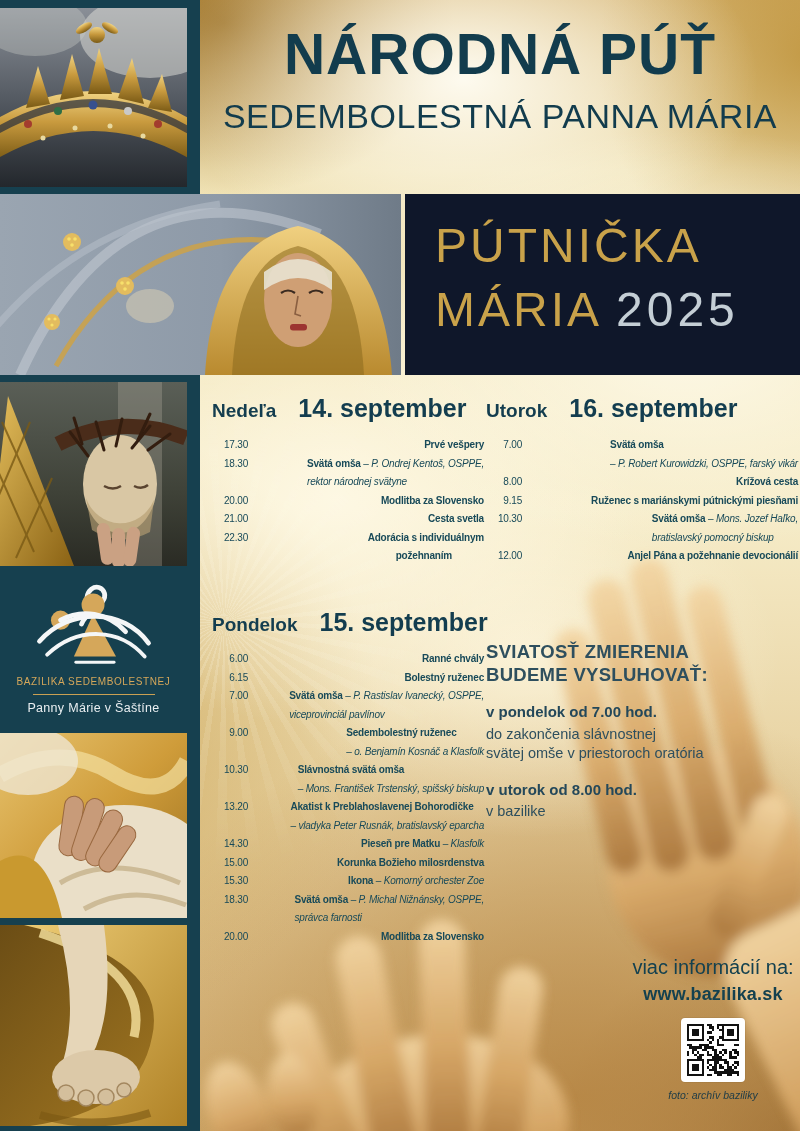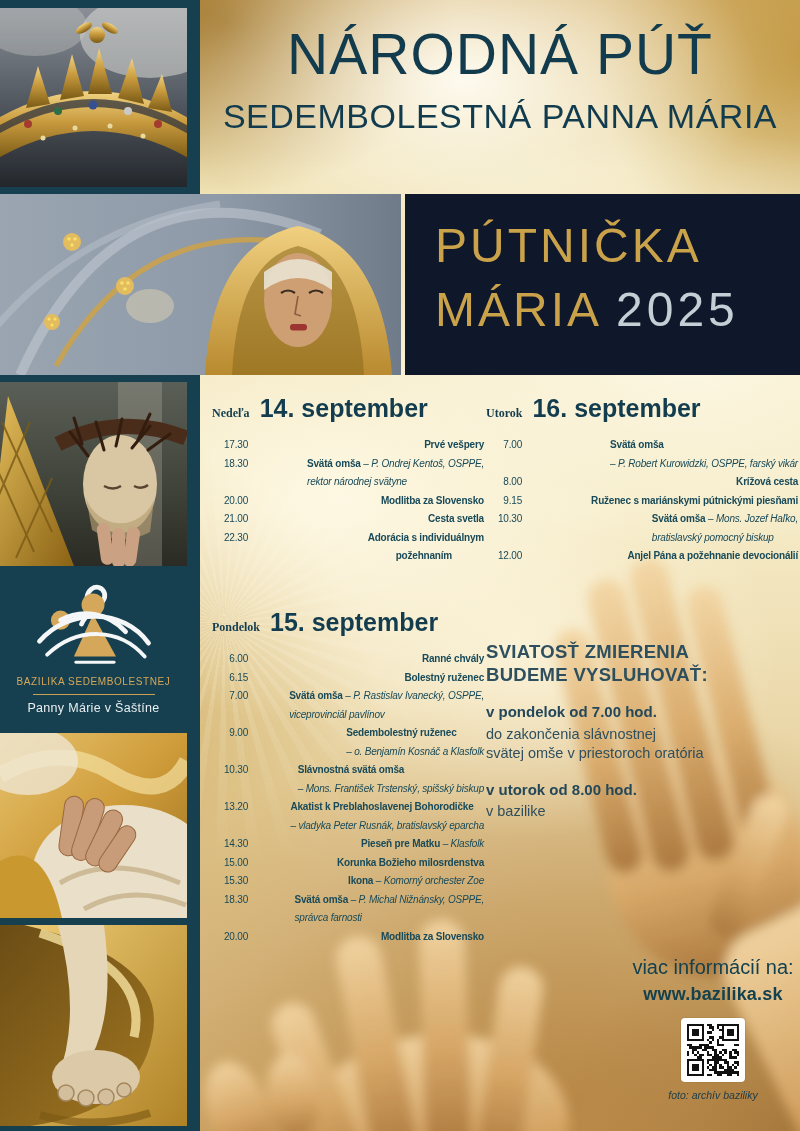--- a/index.html
+++ b/index.html
@@ -41,7 +41,7 @@
   .logo-sub{color:#e9eef1;font-size:12.5px;letter-spacing:.3px;}
   
   .titles{position:absolute;left:200px;top:22px;width:600px;text-align:center;color:#123c4d;}
-  .t1{font-size:57px;font-weight:400;letter-spacing:1px;line-height:64px;white-space:nowrap;text-align:center;}
+  .t1{font-size:57px;font-weight:700;letter-spacing:1px;line-height:64px;white-space:nowrap;text-align:center;}
   .t2{font-size:34px;font-weight:400;letter-spacing:.5px;line-height:44px;margin-top:8px;white-space:nowrap;}
   
   .banner{position:absolute;left:405px;top:194px;width:395px;height:181px;background:#0f172a;

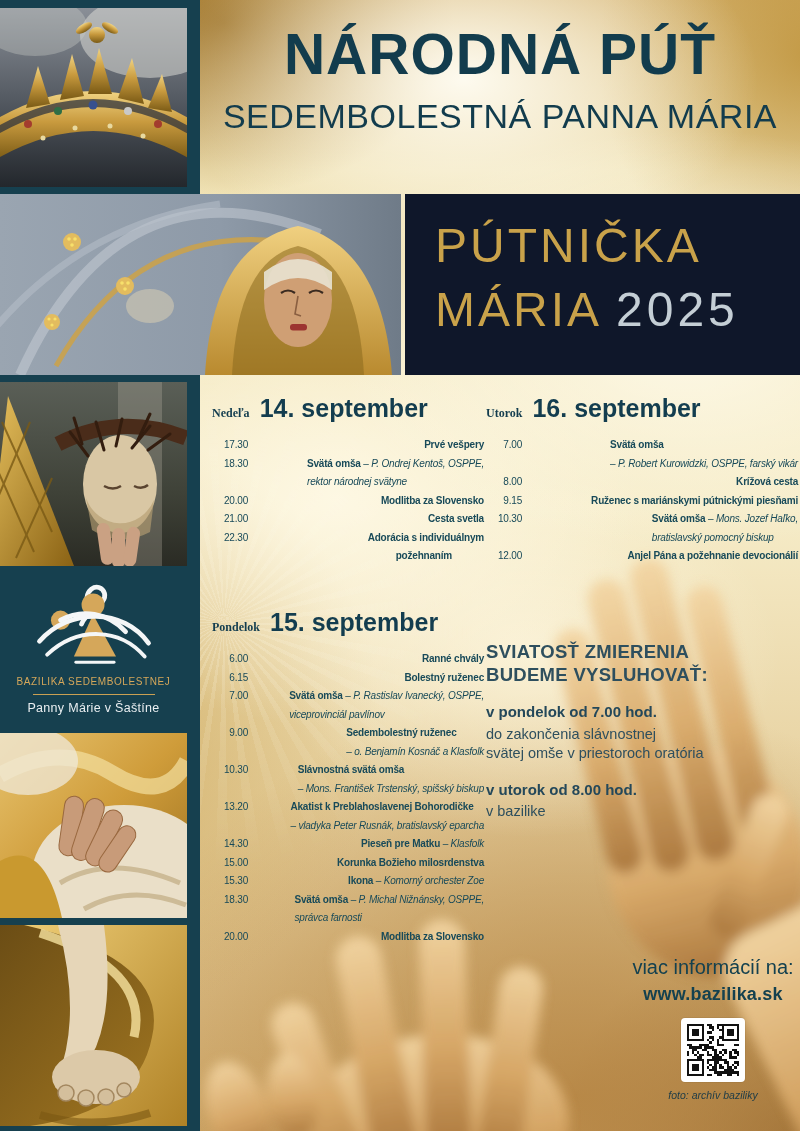--- a/index.html
+++ b/index.html
@@ -54,7 +54,7 @@
   #day-1{left:212px;top:608px;width:272px;}
   #day-2{left:486px;top:394px;width:312px;}
   .day-h{margin-bottom:13px;white-space:nowrap;color:#133d4f;}
-  .day-name{font-size:12px;font-weight:700;margin-right:10px;font-family:Liberation Serif, serif;}
+  .day-name{font-size:19px;font-weight:700;margin-right:10px;}
   .day-date{font-size:25px;font-weight:700;}
   .ev{display:flex;font-size:10px;line-height:18.5px;letter-spacing:-.2px;justify-content:space-between;}
   .ev .t{flex:0 0 36px;text-align:right;margin-right:9px;white-space:nowrap;}

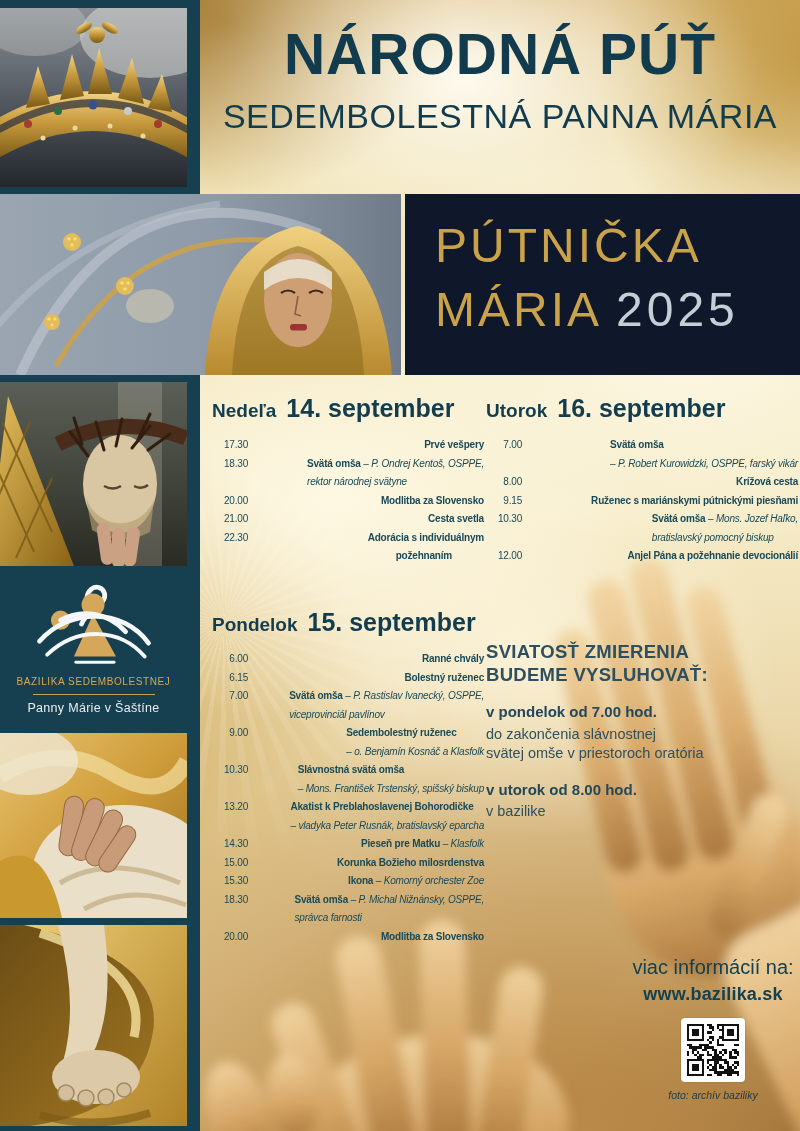--- a/index.html
+++ b/index.html
@@ -55,7 +55,7 @@
   #day-2{left:486px;top:394px;width:312px;}
   .day-h{margin-bottom:13px;white-space:nowrap;color:#133d4f;}
   .day-name{font-size:19px;font-weight:700;margin-right:10px;}
-  .day-date{font-size:25px;font-weight:700;}
+  .day-date{font-size:25px;font-weight:700;margin-left:12px;}
   .ev{display:flex;font-size:10px;line-height:18.5px;letter-spacing:-.2px;justify-content:space-between;}
   .ev .t{flex:0 0 36px;text-align:right;margin-right:9px;white-space:nowrap;}
   .ev .l{white-space:nowrap;}

